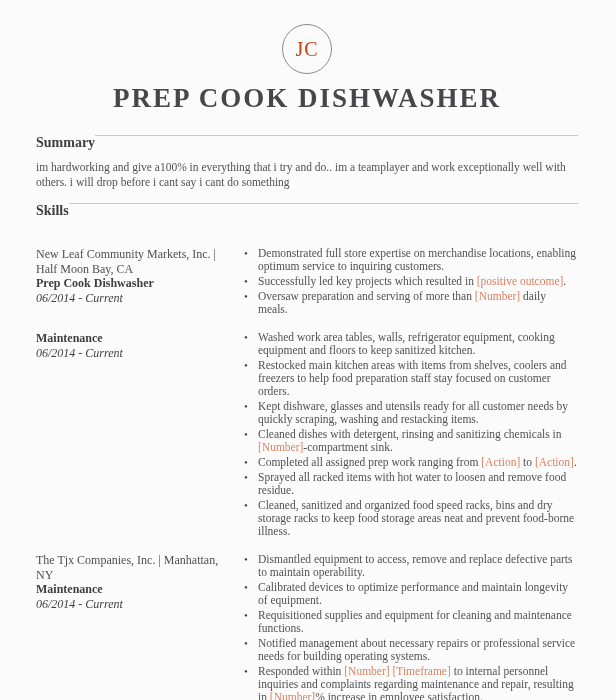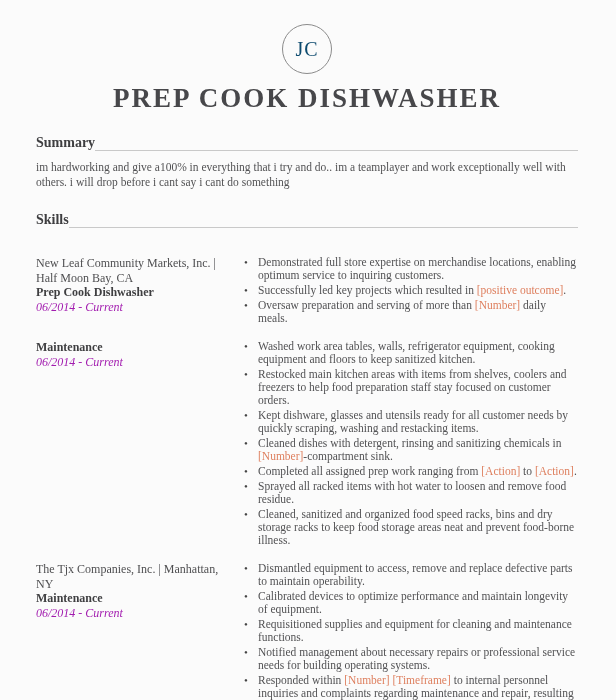--- a/index.html
+++ b/index.html
@@ -34,7 +34,7 @@
     justify-content: center;
     font-size: 20px;
     letter-spacing: 1px;
-    color: #0c4a6e;
+    color: #c2410c;
   }
   .title {
     margin-top: 9px;

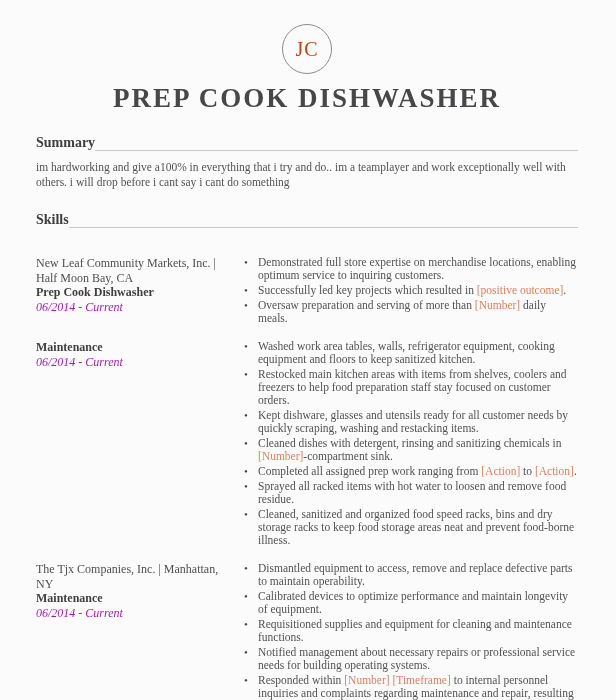--- a/index.html
+++ b/index.html
@@ -49,7 +49,7 @@
   .section-experience { margin-top: 28px; }
   .sec-head {
     display: flex;
-    align-items: flex-end;
+    align-items: flex-start;
   }
   .sec-head .label {
     font-size: 14px;

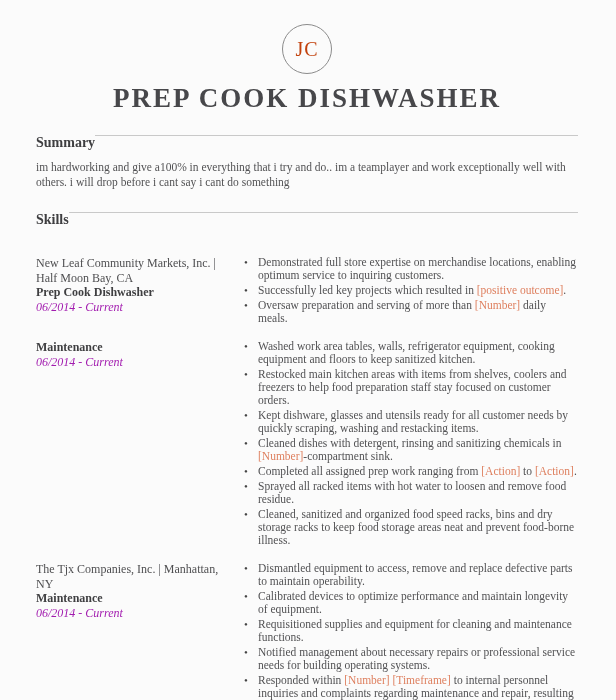--- a/index.html
+++ b/index.html
@@ -45,7 +45,7 @@
     color: #47474a;
   }
   .section-summary { margin-top: 21px; }
-  .section-skills { margin-top: 22px; font-family: Liberation Serif, serif; }
+  .section-skills { margin-top: 13px; font-family: Liberation Serif, serif; }
   .section-experience { margin-top: 28px; }
   .sec-head {
     display: flex;

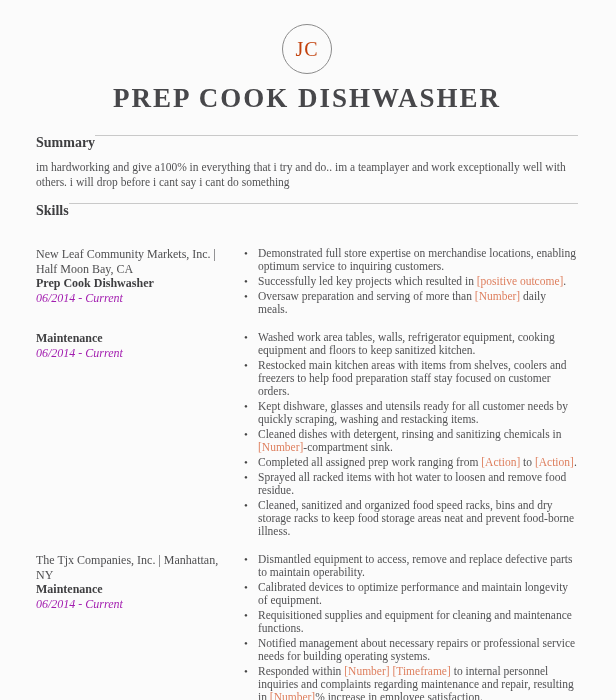--- a/index.html
+++ b/index.html
@@ -82,7 +82,7 @@
     padding-right: 8px;
   }
   .job-role { font-weight: 700; color: #3f3f41; }
-  .job-dates { font-style: italic; color: #a21caf; font-family: Liberation Serif, serif; }
+  .job-dates { font-style: italic; color: #404040; font-family: Liberation Serif, serif; }
   .job-bullets { list-style: none; }
   .job-bullets li {
     display: flex;

